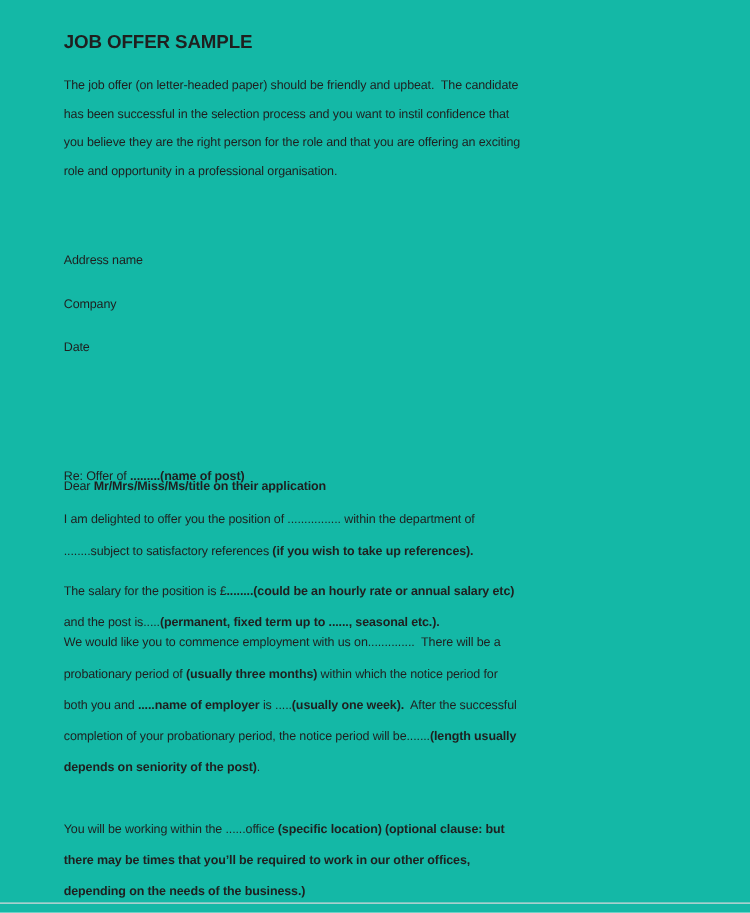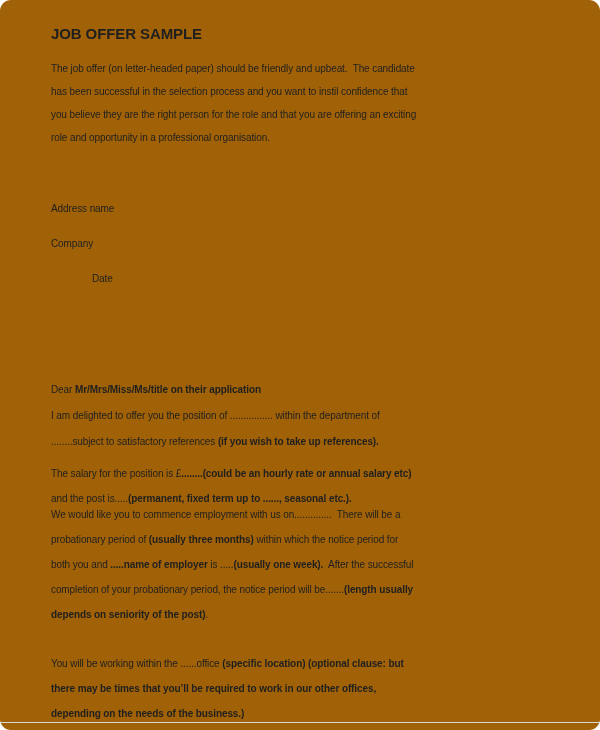--- a/index.html
+++ b/index.html
@@ -18,8 +18,7 @@
   .page {
     position: absolute;
     inset: 0;
-    background: #a16207;
-    border-radius: 11px;
+    background: #14b8a6;
   }
   .block {
     position: absolute;

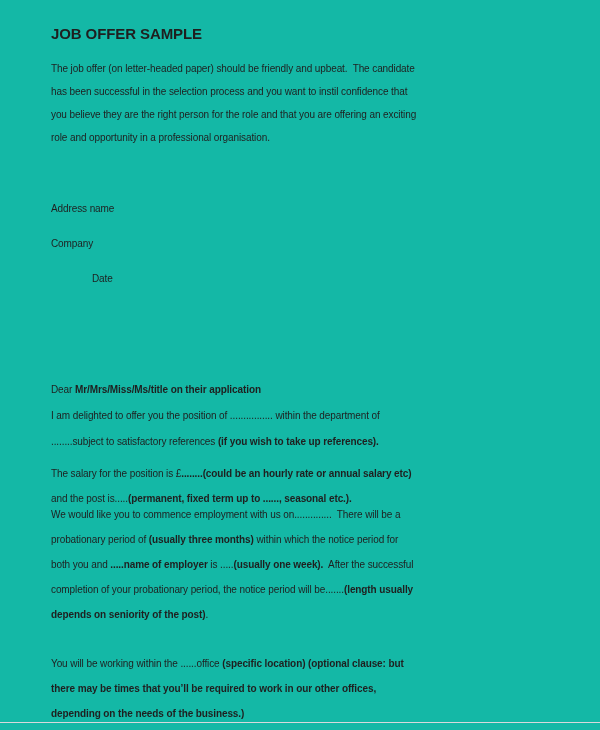--- a/index.html
+++ b/index.html
@@ -41,7 +41,7 @@
   #b-intro     { top: 57px; }
   #b-company   { top: 197px; }
   #b-address   { top: 232px; }
-  #b-date      { top: 267px; margin-left: 41px; }
+  #b-date      { top: 267px; }
   #b-dear      { top: 338px; margin-top: 40px; }
   #b-re        { top: 370px; }
   #b-position  { top: 403px; }

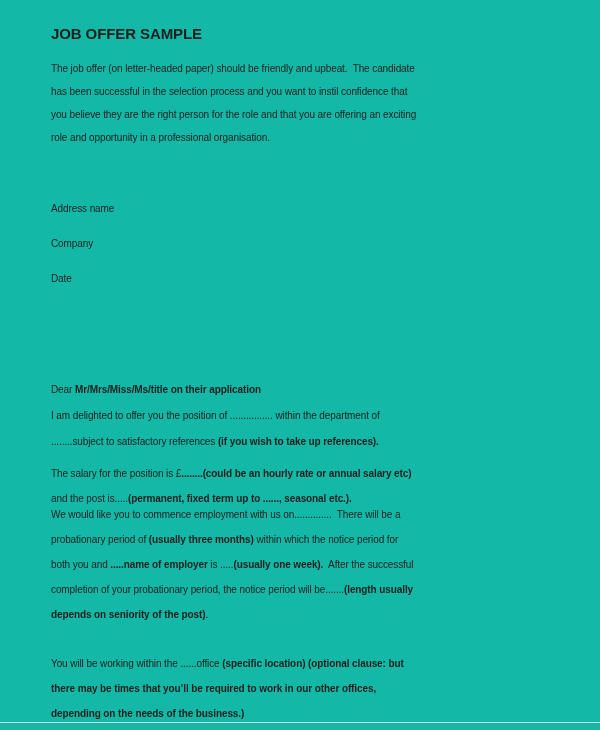--- a/index.html
+++ b/index.html
@@ -79,6 +79,7 @@
 
   <div id="b-dear" class="block"><div class="line"><span class="seg">Dear </span><span class="seg bold">Mr/Mrs/Miss/Ms/title on their application</span></div></div>
 
+  <div id="b-re" class="block"><div class="line"><span class="seg">Re: Offer of </span><span class="seg bold">.........(name of post)</span></div></div>
 
   <div id="b-salary" class="block"><div class="line"><span class="seg">The salary for the position is £</span><span class="seg bold">........(could be an hourly rate or annual salary etc)</span></div><div class="line"><span class="seg">and the post is.....</span><span class="seg bold">(permanent, fixed term up to ......, seasonal etc.).</span></div></div>
 

